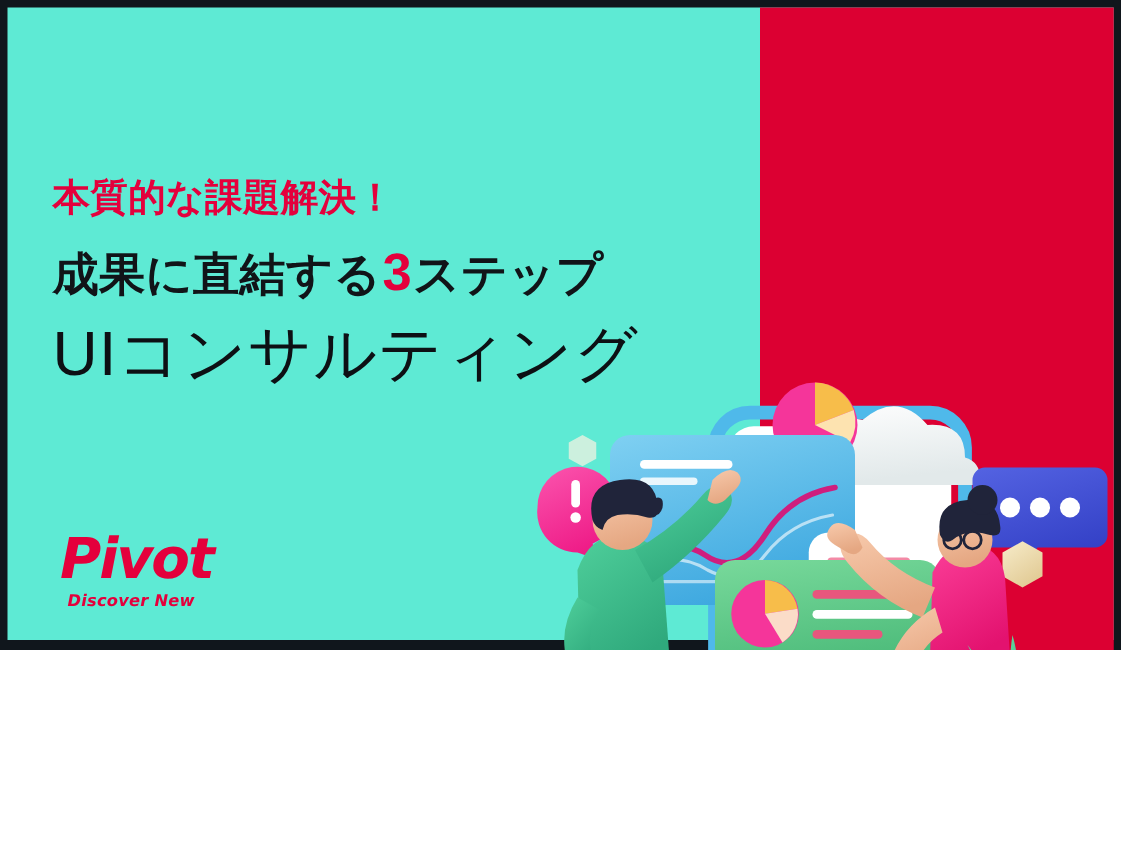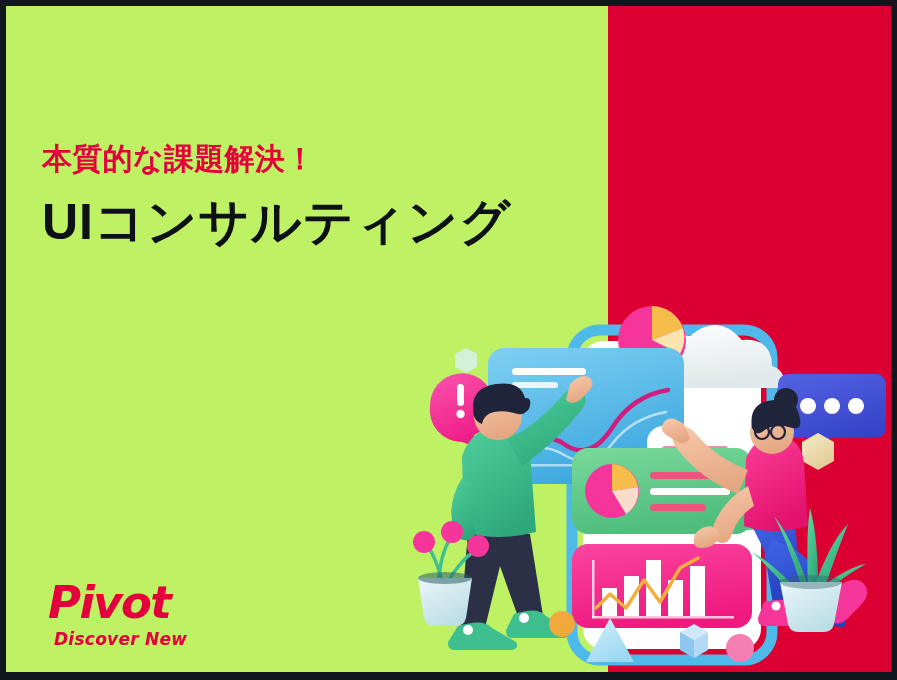--- a/index.html
+++ b/index.html
@@ -16,8 +16,8 @@
   #slide {
     position: relative;
     width: 897px;
-    height: 680px;
-    background: #bef264;
+    height: 520px;
+    background: #5eead4;
     overflow: hidden;
   }
 

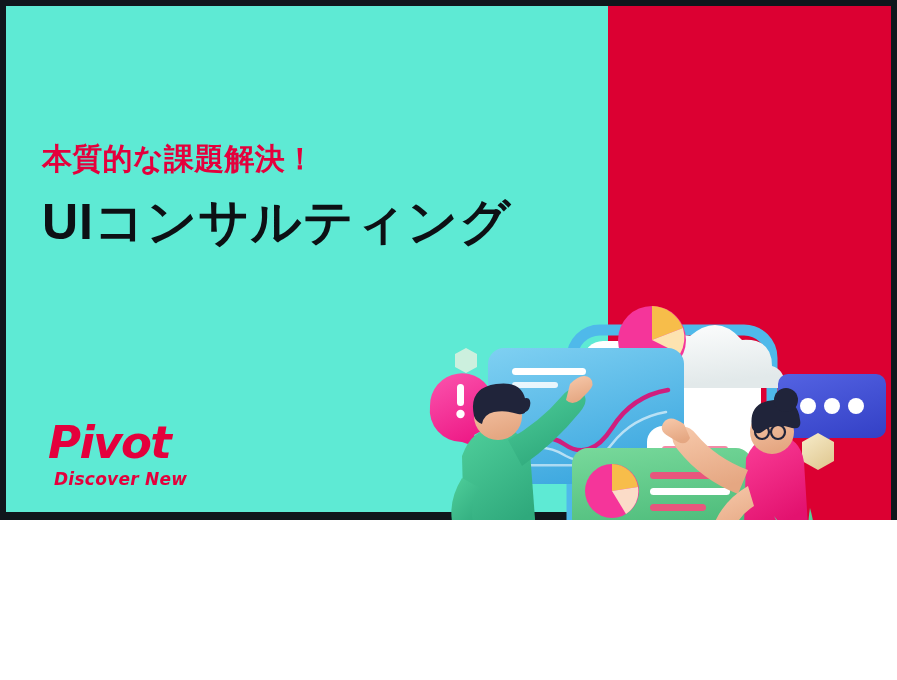--- a/index.html
+++ b/index.html
@@ -360,6 +360,7 @@
 
   <div class="headline">
     <p class="kicker">本質的な課題解決！</p>
+    <p class="subline"><span>成果に直結する</span><span class="num">3</span><span>ステップ</span></p>
     <p class="mainline">UIコンサルティング</p>
   </div>
 

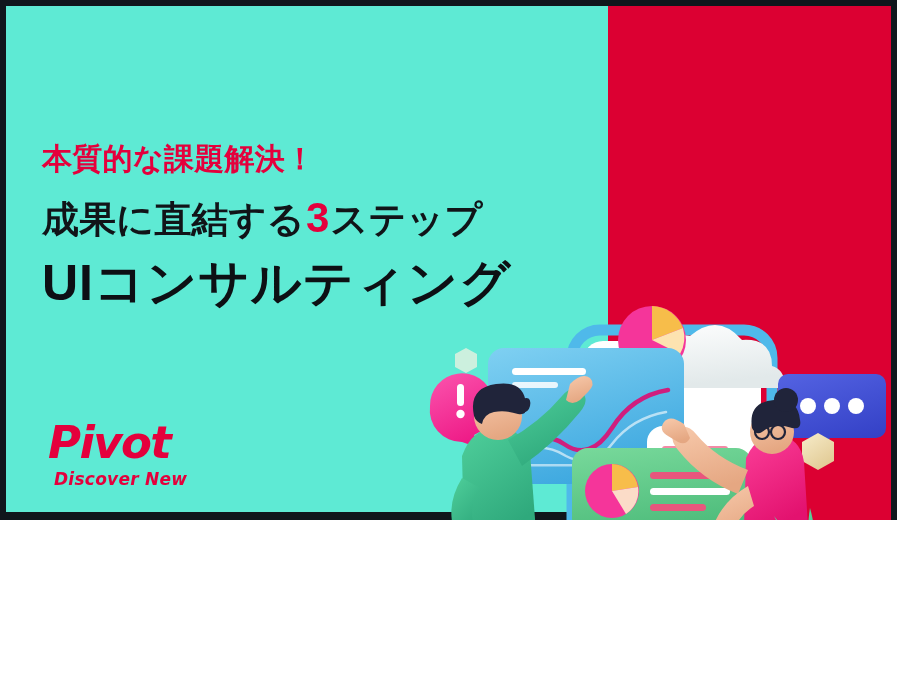--- a/index.html
+++ b/index.html
@@ -76,7 +76,7 @@
   .mainline {
     color: #0d1014;
     font-size: 50px;
-    font-weight: 700;
+    font-weight: 400;
     letter-spacing: 0.02em;
     line-height: 1.2;
     margin: 0;

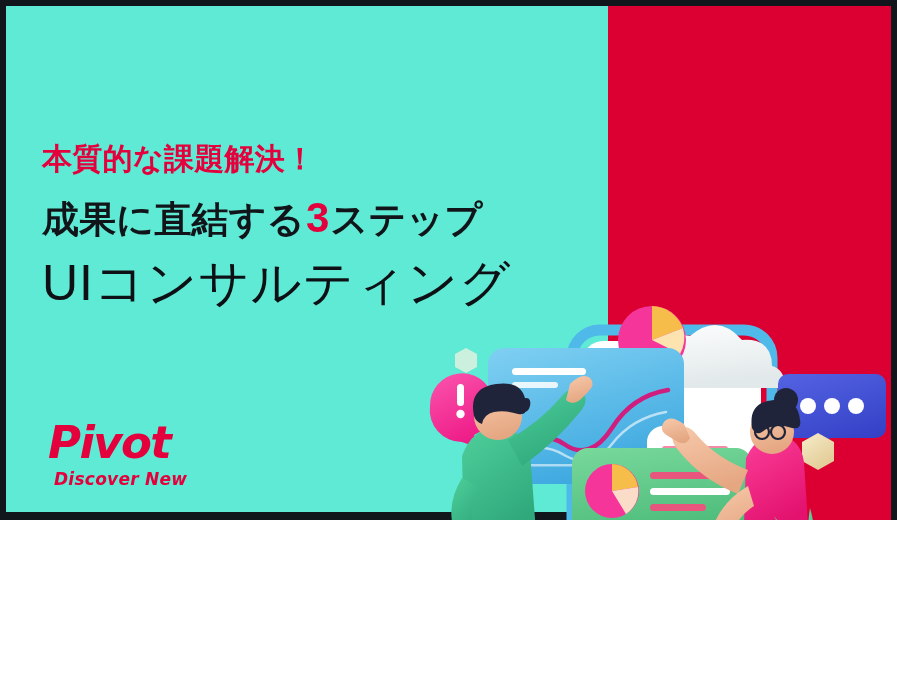--- a/index.html
+++ b/index.html
@@ -102,7 +102,7 @@
   }
   .logo-tag {
     color: #e4003c;
-    font-size: 17px;
+    font-size: 13px;
     font-weight: 700;
     font-style: italic;
     letter-spacing: 0.015em;

